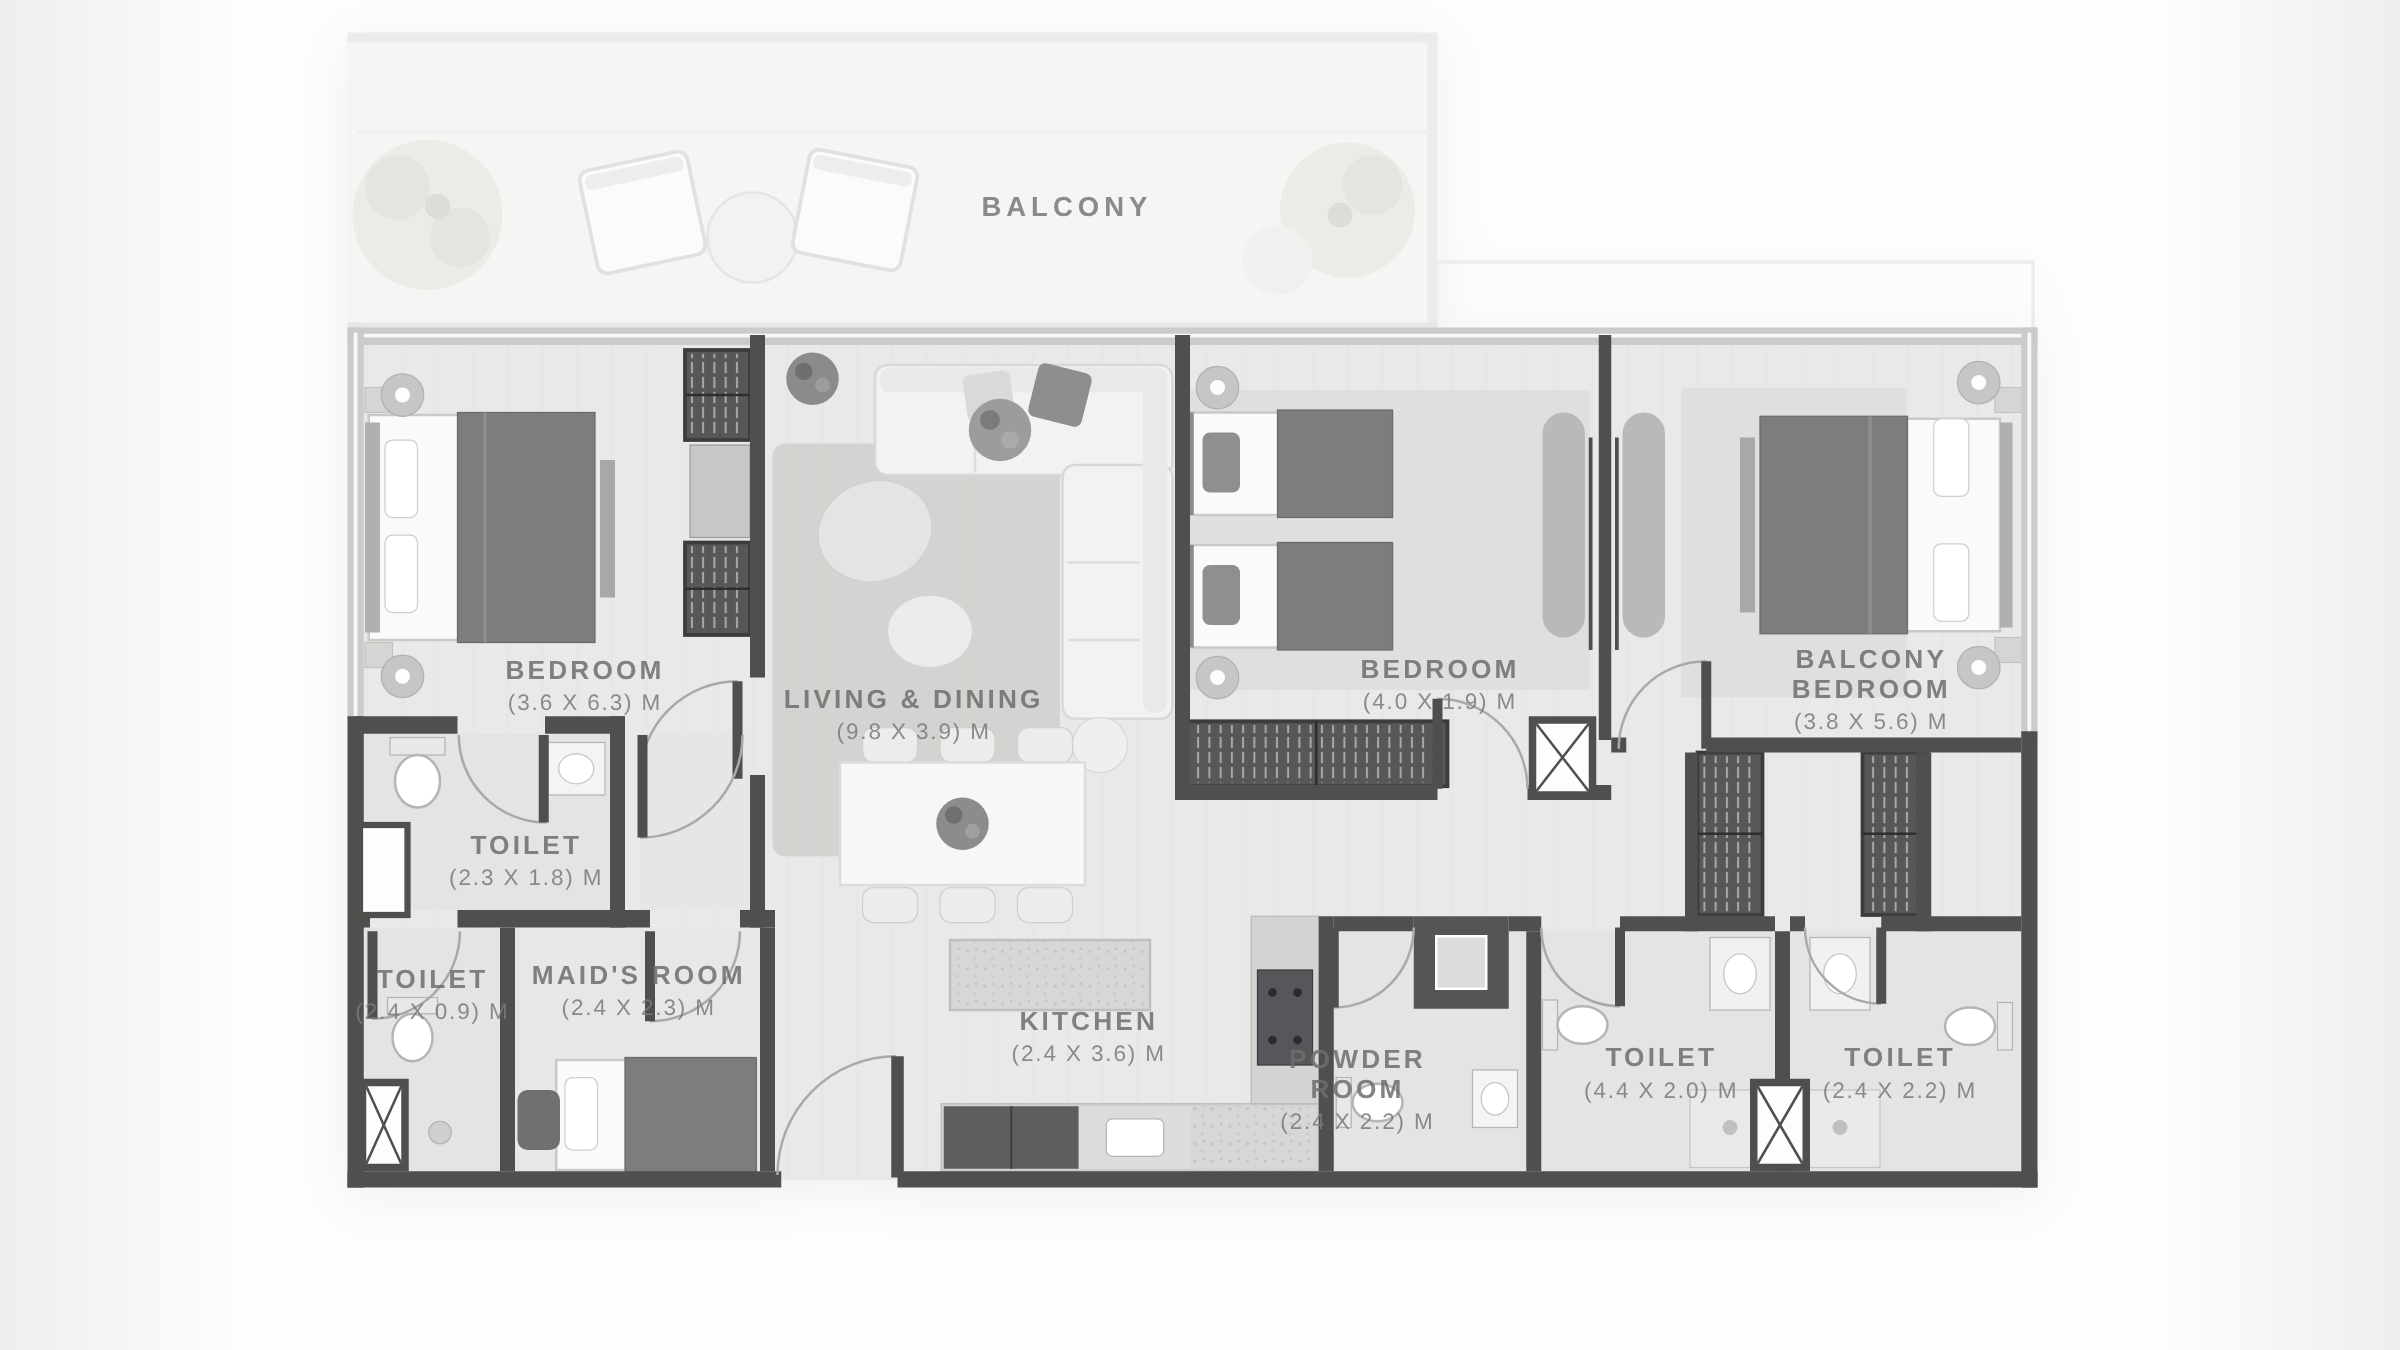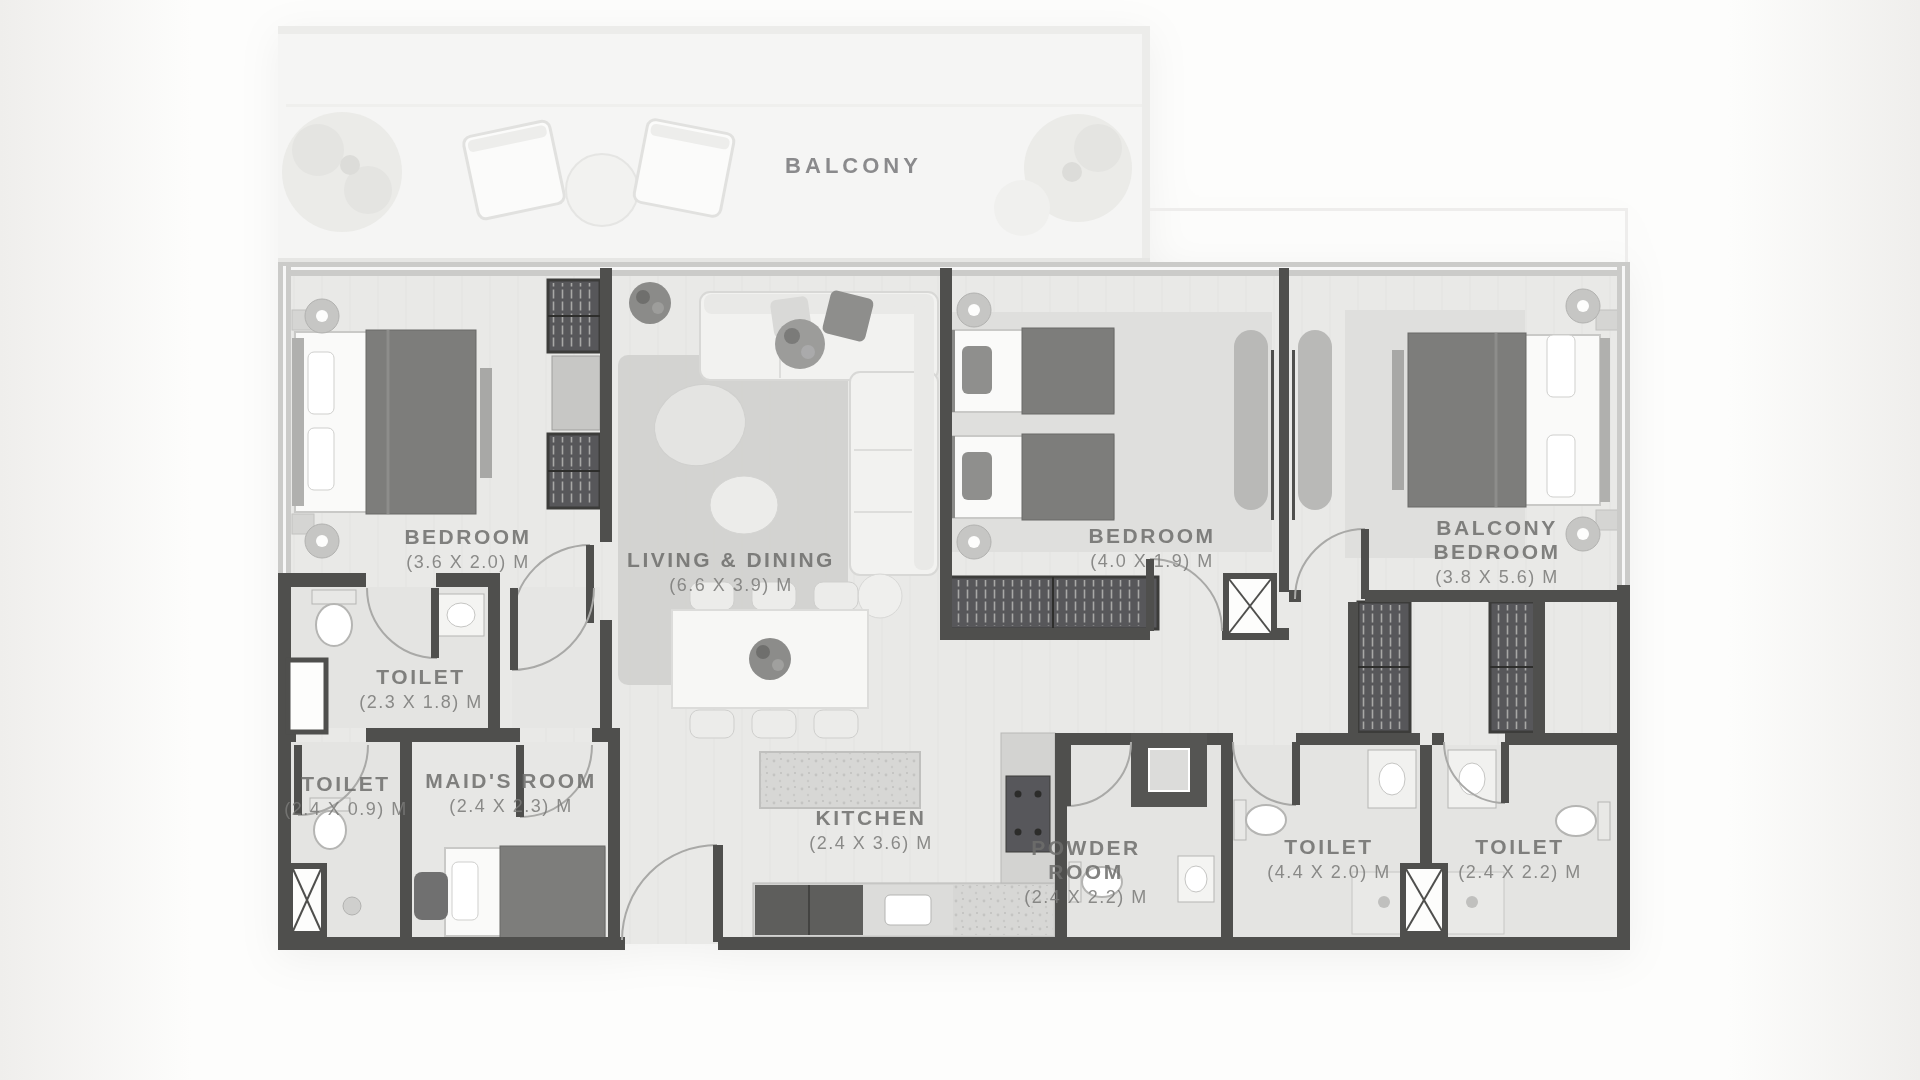--- a/index.html
+++ b/index.html
@@ -439,7 +439,7 @@
 </div>
 <div class="lbl" style="left:468px;top:549px">
   <div class="l1">BEDROOM</div>
-  <div class="l2">(3.6 X 2.0) M</div>
+  <div class="l2">(3.6 X 6.3) M</div>
 </div>
 <div class="lbl" style="left:731px;top:572px">
   <div class="l1">LIVING &amp; DINING</div>

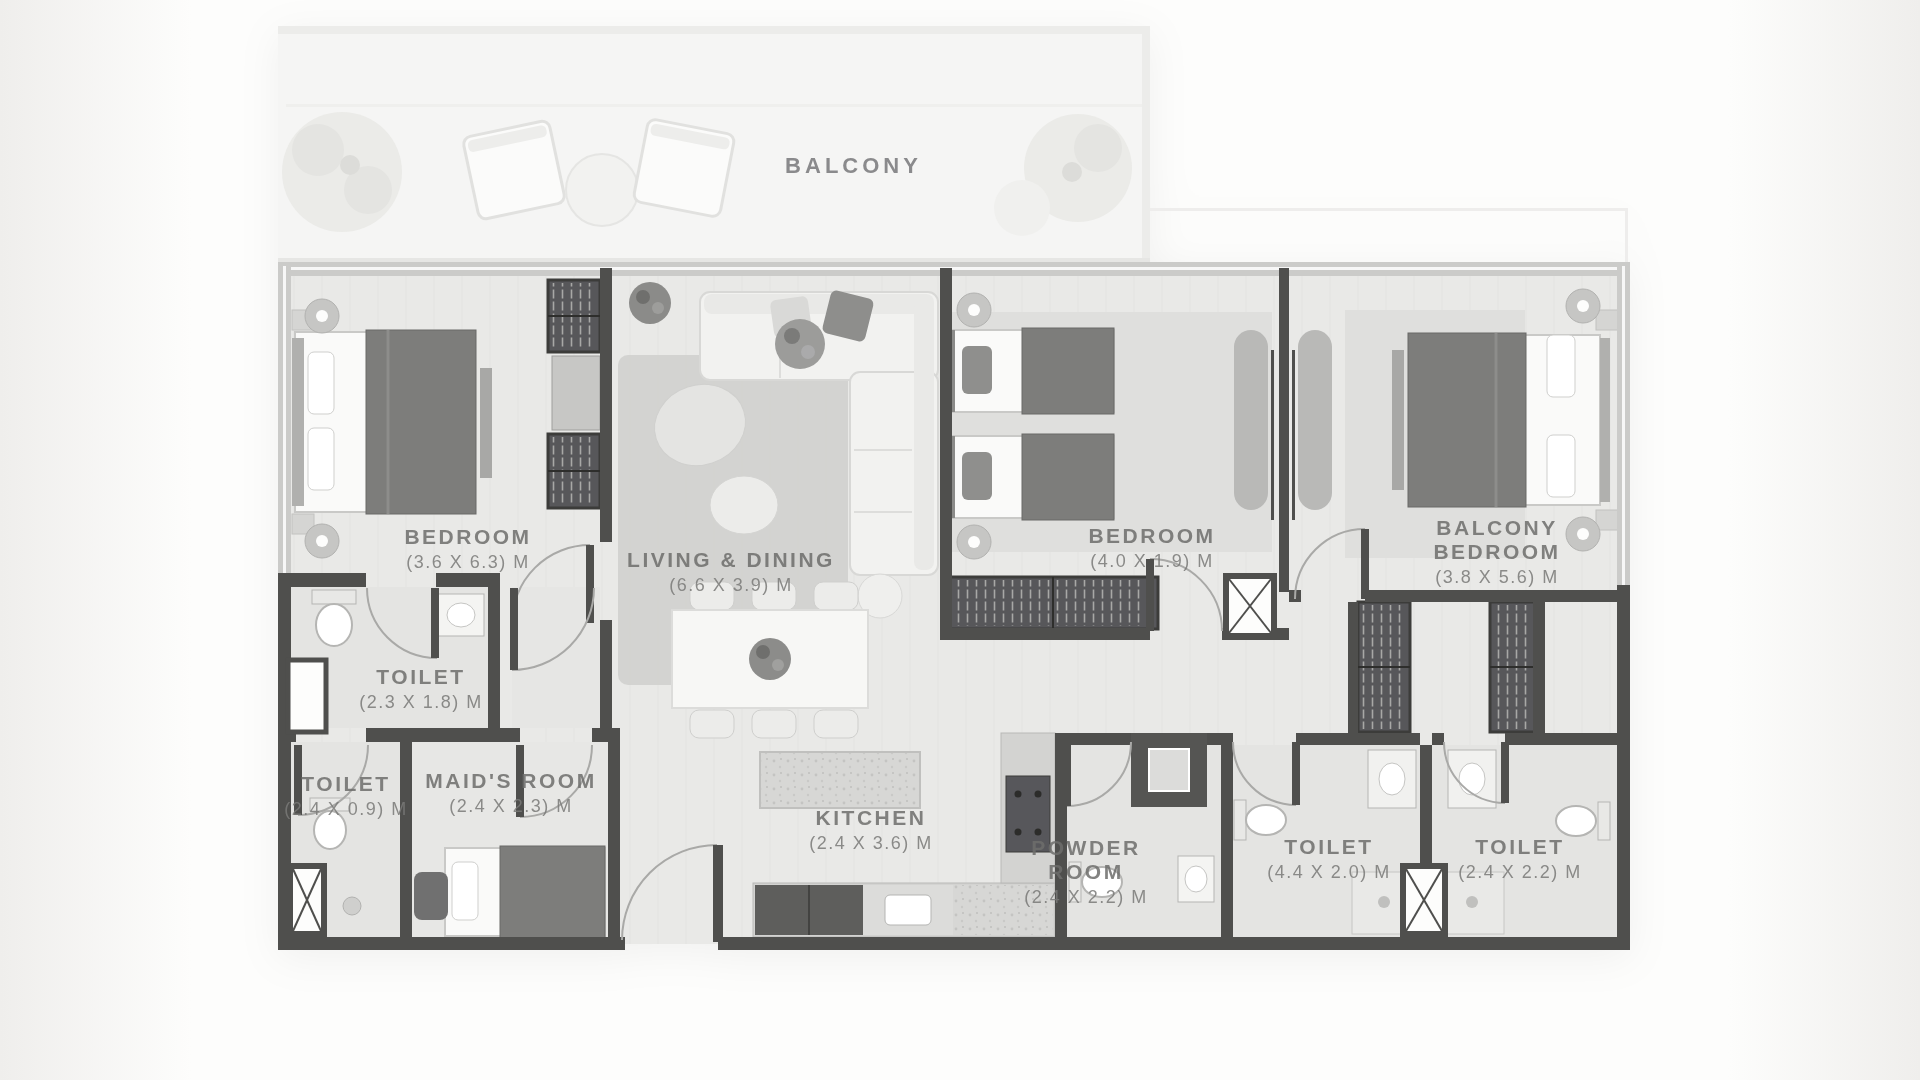--- a/index.html
+++ b/index.html
@@ -443,7 +443,7 @@
 </div>
 <div class="lbl" style="left:731px;top:572px">
   <div class="l1">LIVING &amp; DINING</div>
-  <div class="l2">(6.6 X 3.9) M</div>
+  <div class="l2">(9.8 X 3.9) M</div>
 </div>
 <div class="lbl" style="left:1152px;top:548px">
   <div class="l1">BEDROOM</div>

